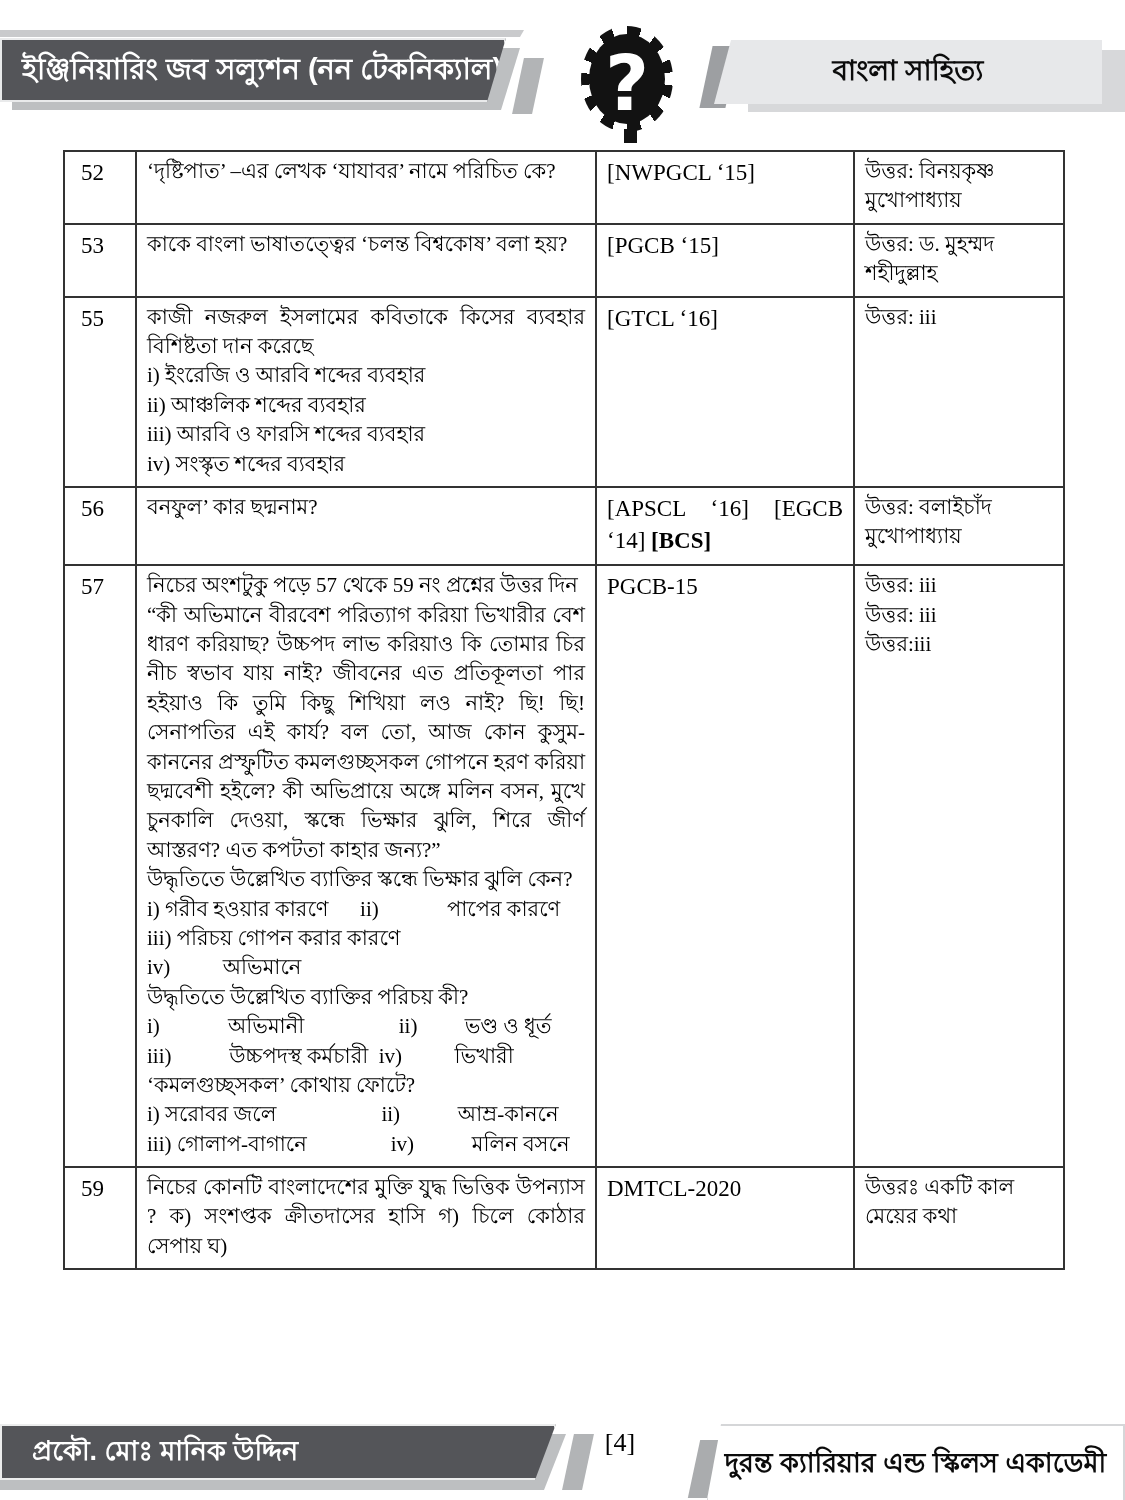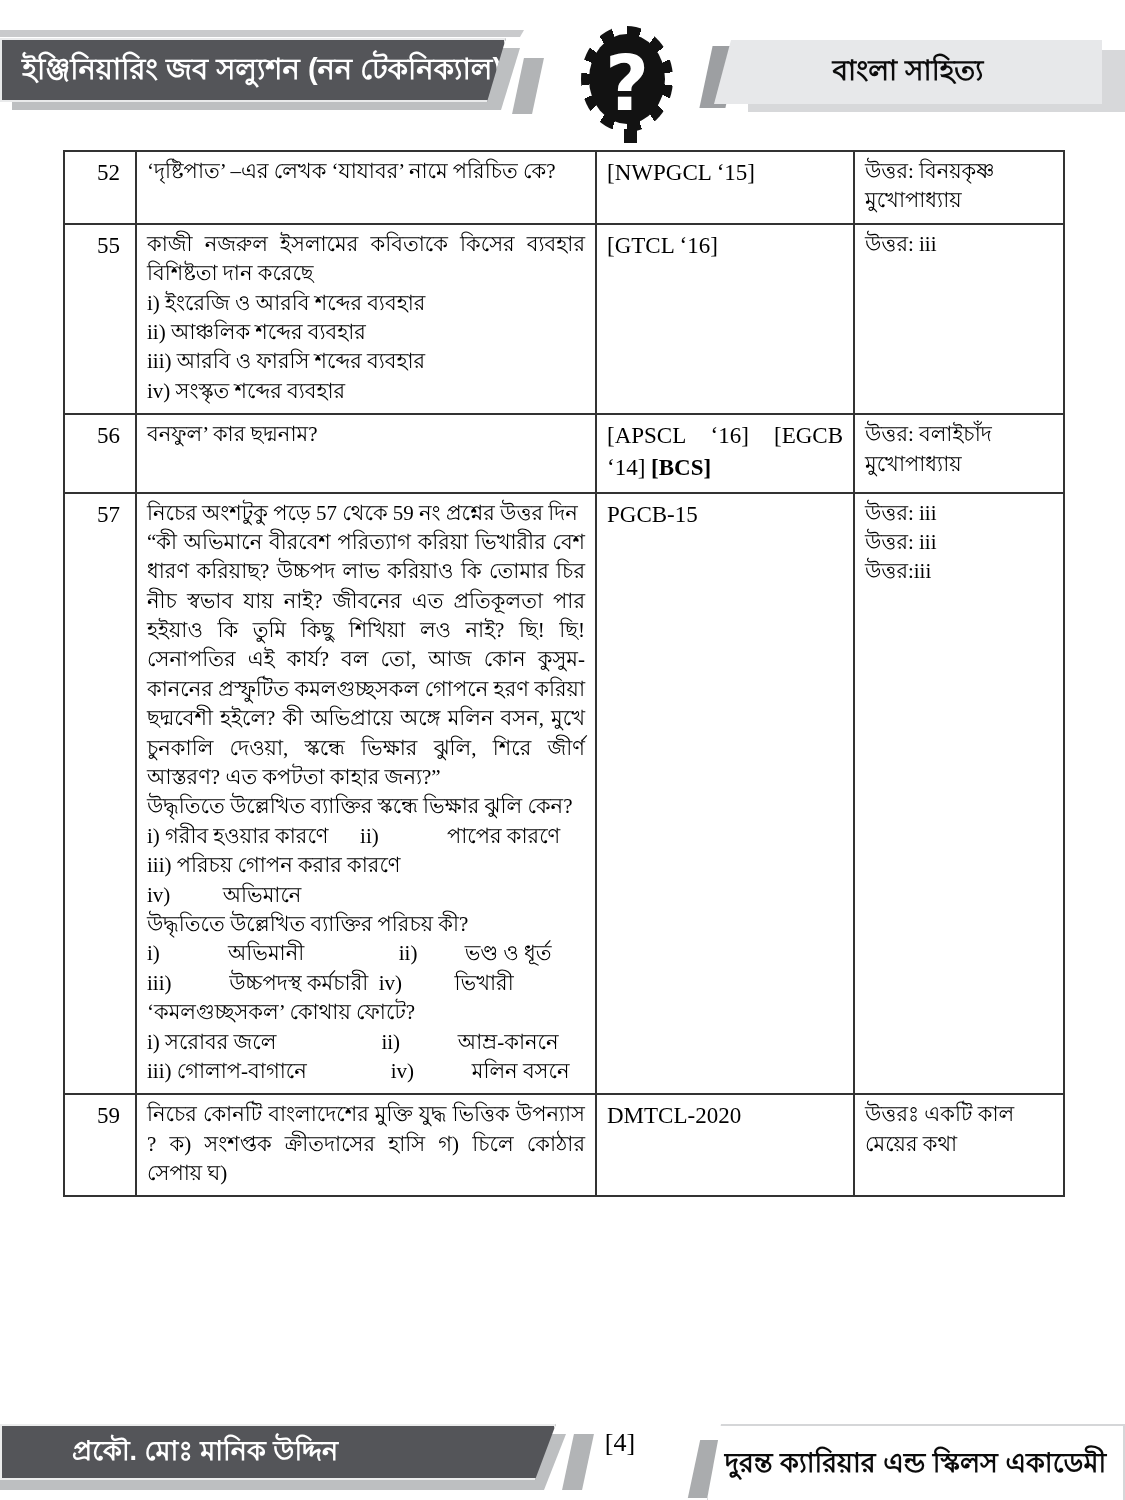--- a/index.html
+++ b/index.html
@@ -37,7 +37,7 @@
   .qtable { position:absolute; left:63px; top:150px; width:1000px; border-collapse:collapse; table-layout:fixed; }
   .qtable td { border:2px solid #333333; vertical-align:top; padding:5px 10px 7px 10px;
     font-size:21px; line-height:1.4; }
-  td.col-no { padding-left:32px; font-size:23px;border-radius:30px; }
+  td.col-no { padding-left:16px; font-size:23px;border-radius:30px; }
   td.col-tag { font-size:23px; }
   .qline.justify { text-align:justify; }
   .qline.pre { white-space:pre-wrap; }

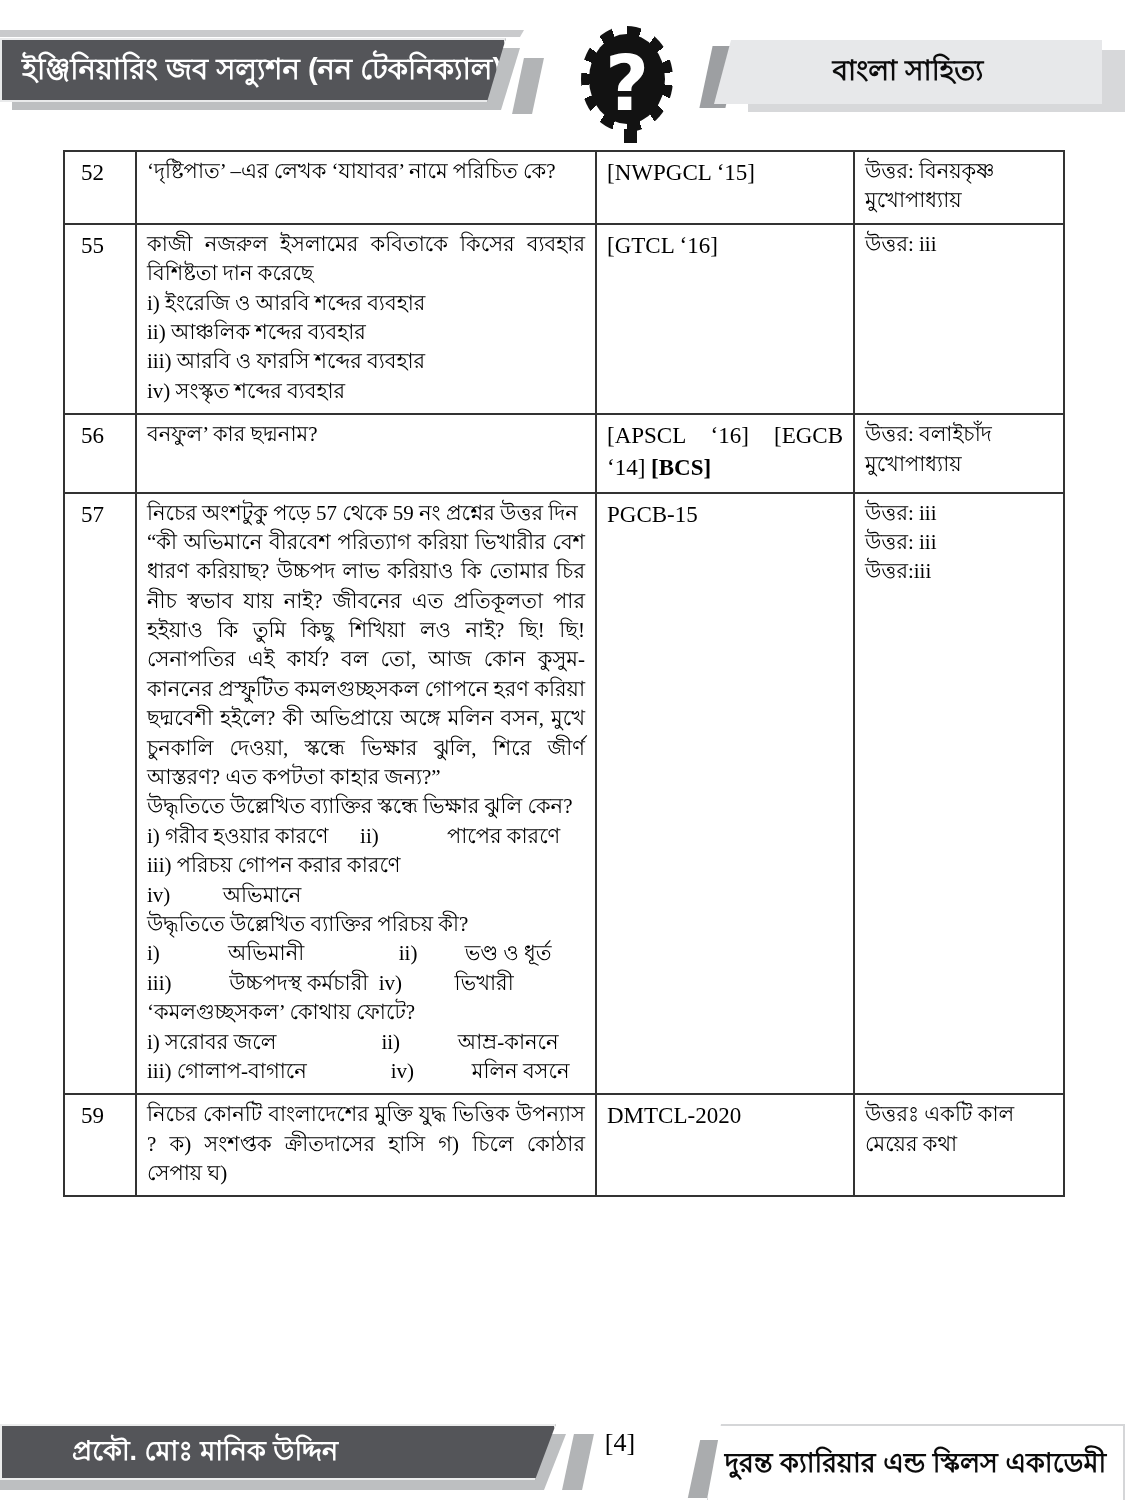--- a/index.html
+++ b/index.html
@@ -105,6 +105,18 @@
         </td>
       </tr>
       <tr class="qrow">
+        <td class="col-no">53</td>
+        <td class="col-q">
+          <div class="qline">কাকে বাংলা ভাষাতত্ত্বের ‘চলন্ত বিশ্বকোষ’ বলা হয়?</div>
+        </td>
+        <td class="col-tag">
+          <div class="tagseg">[PGCB ‘15]</div>
+        </td>
+        <td class="col-ans">
+          <div class="ansline"><span>উত্তর: ড. মুহম্মদ শহীদুল্লাহ</span></div>
+        </td>
+      </tr>
+      <tr class="qrow">
         <td class="col-no">55</td>
         <td class="col-q">
           <div class="qline justify">কাজী নজরুল ইসলামের কবিতাকে কিসের ব্যবহার বিশিষ্টতা দান করেছে</div>

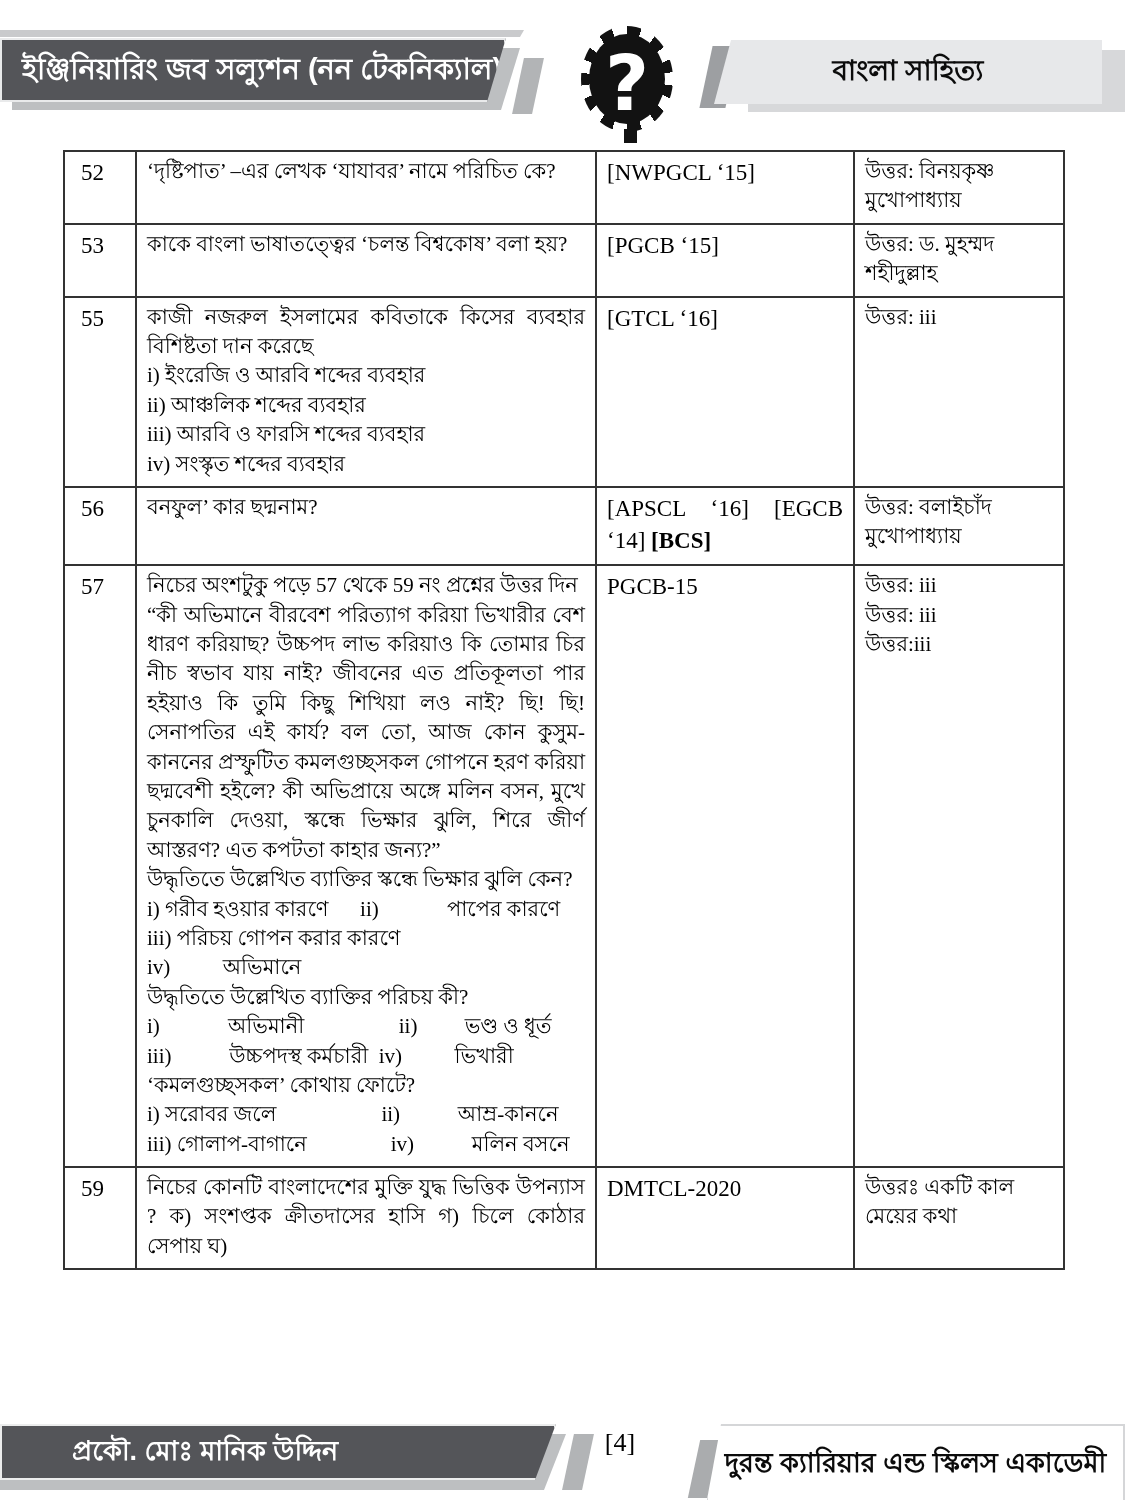--- a/index.html
+++ b/index.html
@@ -52,7 +52,7 @@
   .ftr-left-bar { position:absolute; left:0; top:1424px; width:556px; height:56px; background:#545559;
     clip-path:polygon(0 0,100% 0,calc(100% - 21px) 100%,0 100%);
     border:2px solid #eceded;
-    display:flex; align-items:center; padding-left:70px;
+    display:flex; align-items:center; padding-left:30px;
     font-weight:bold; font-size:27px; color:#ffffff; font-family:"Liberation Sans","DejaVu Sans",sans-serif; }
   .ftr-left-accent { position:absolute; left:568px; top:1434px; width:20px; height:56px; background:#b2b4b6; transform:skewX(-12deg); }
   .page-number { position:absolute; left:580px; top:1428px; width:80px; text-align:center; font-size:26px; }

